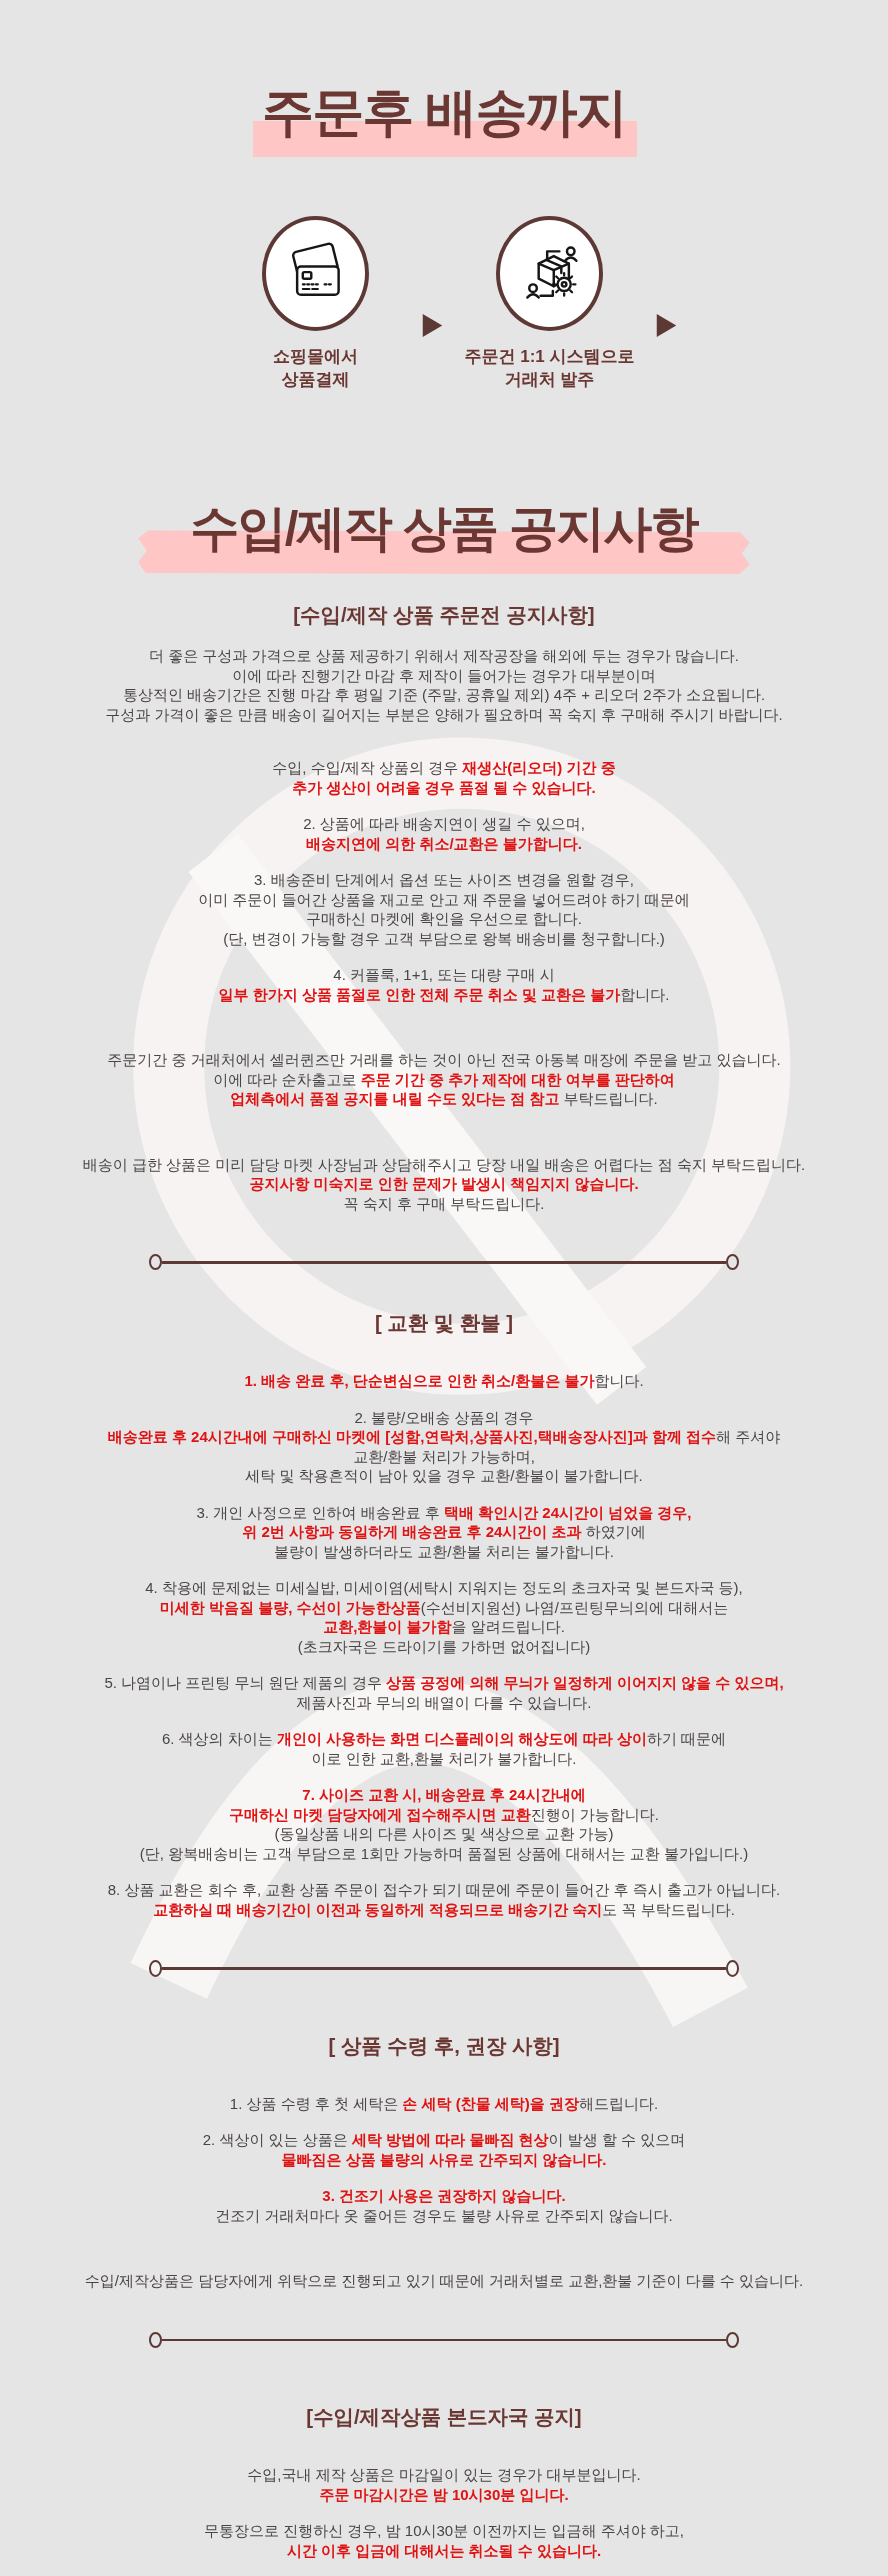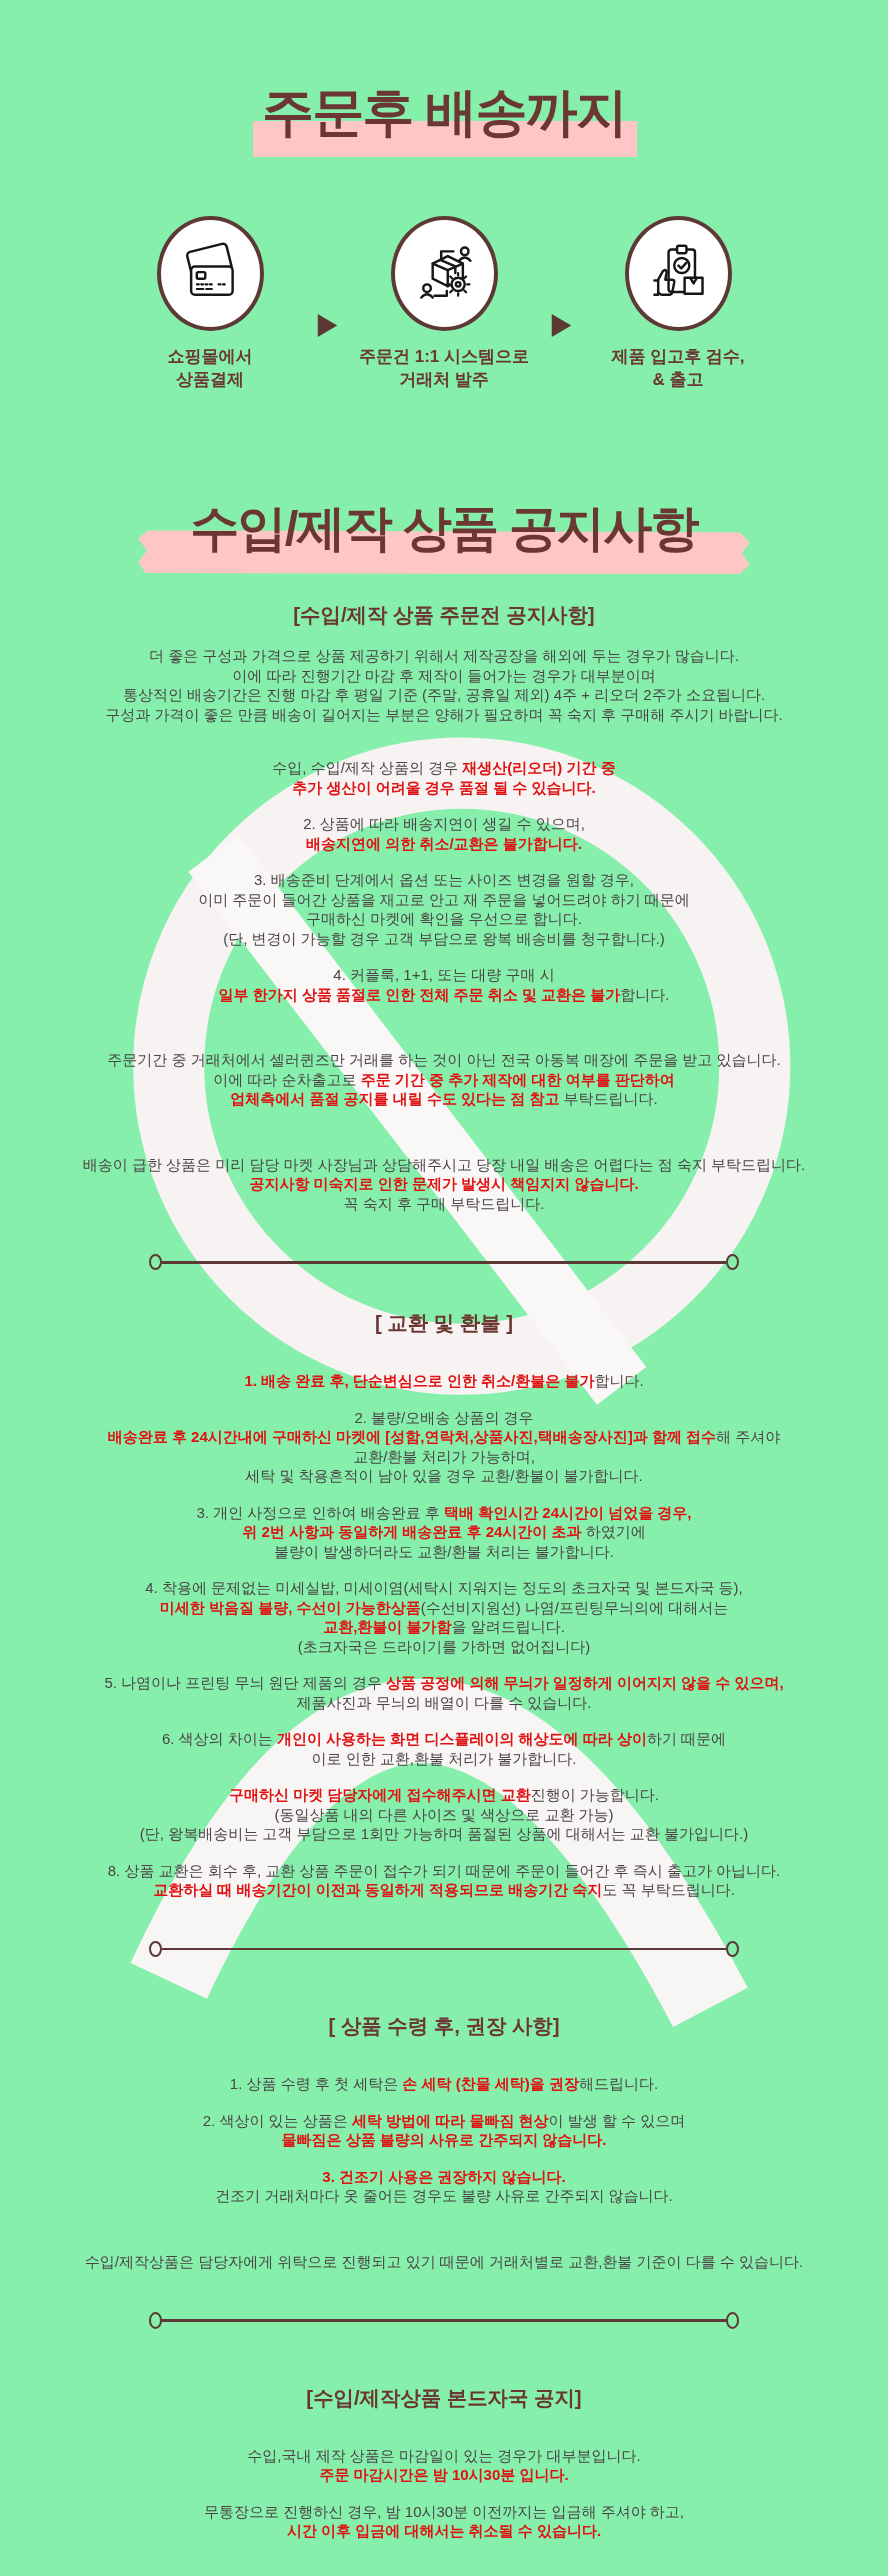--- a/index.html
+++ b/index.html
@@ -5,7 +5,7 @@
   html,body { margin:0; padding:0; background:#ffffff; }
   .page {
     position:relative; width:888px; height:2576px; margin:0 auto;
-    background:#86efac; overflow:hidden;
+    background:#e5e5e5; overflow:hidden;
     font-family:"Liberation Sans", sans-serif; color:#4b4444;
   }
   .watermark { position:absolute; left:0; top:693px; z-index:0; pointer-events:none; }

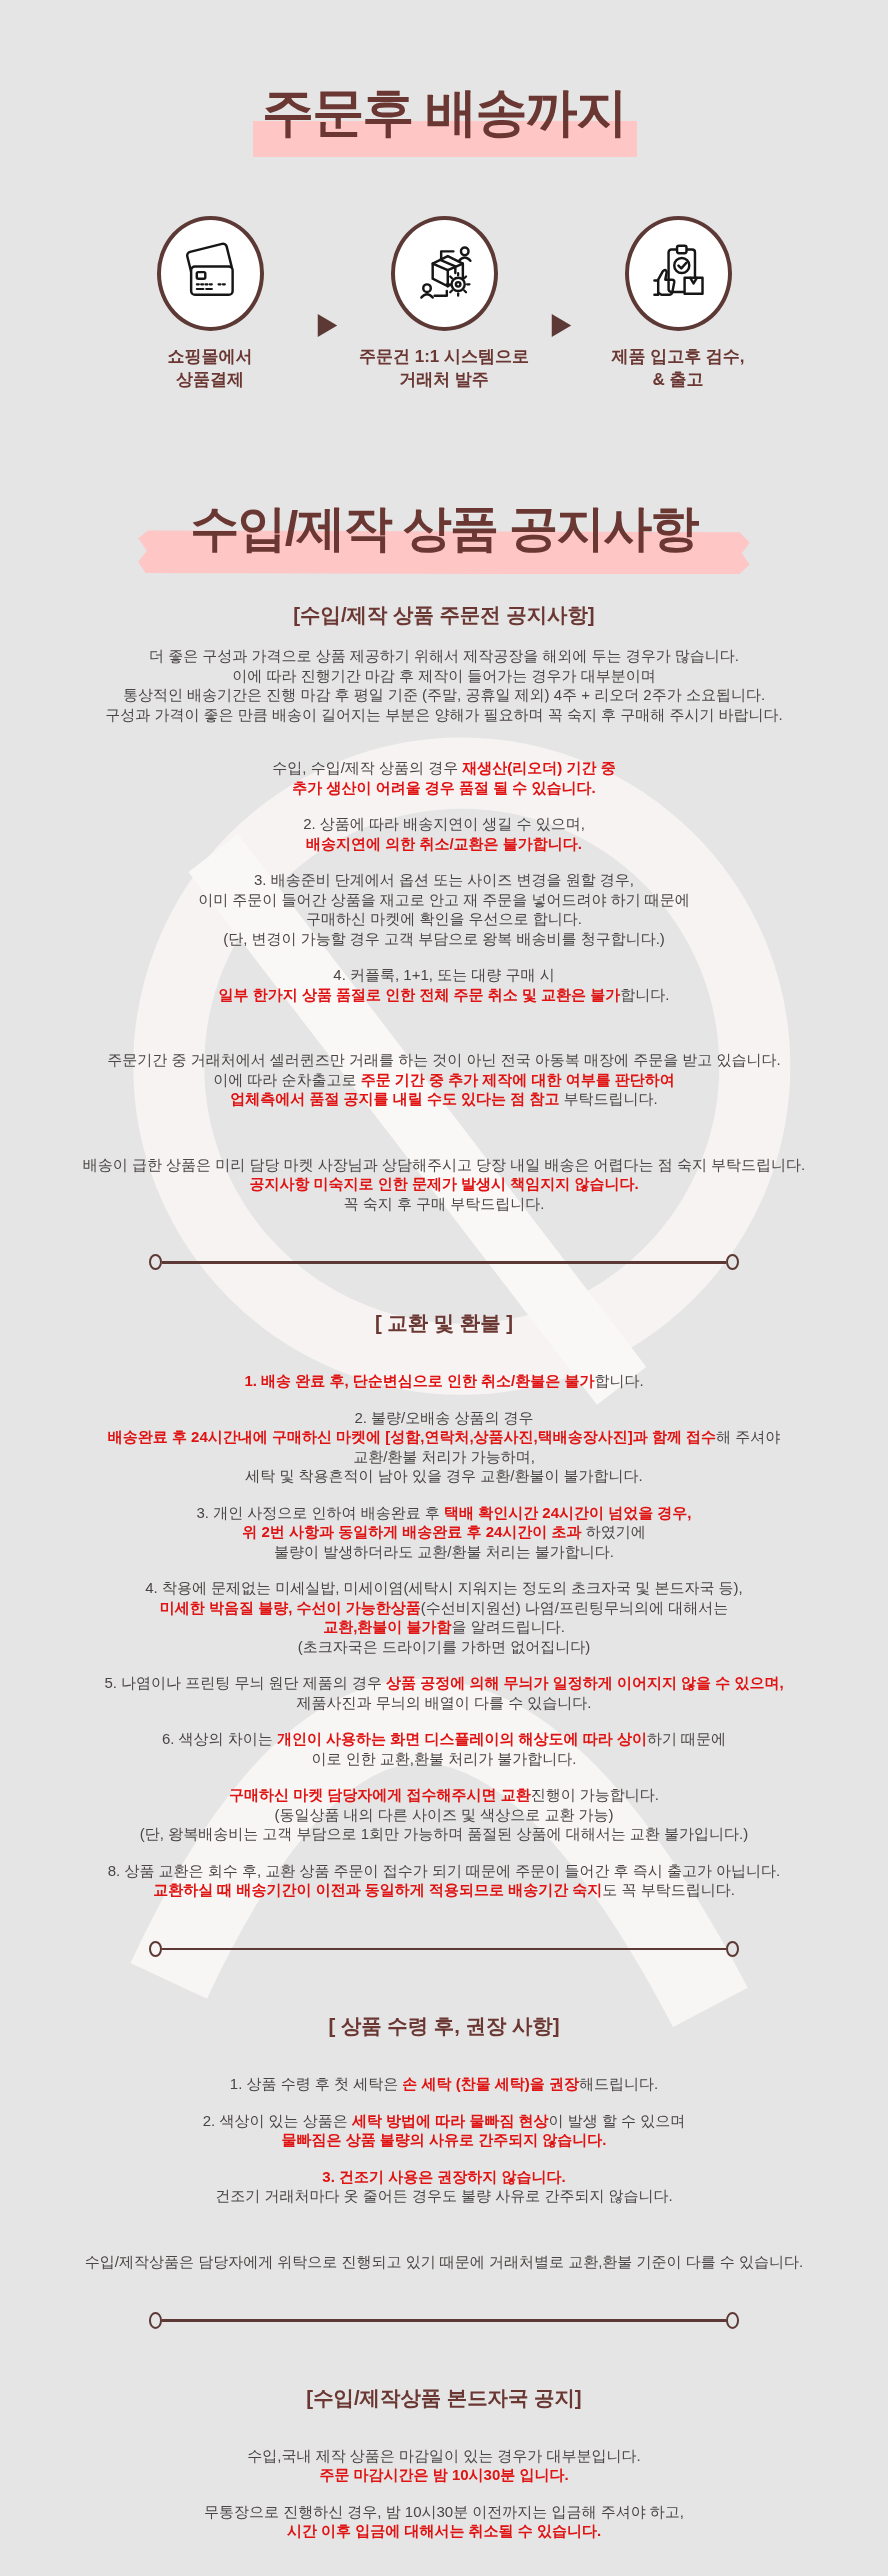--- a/index.html
+++ b/index.html
@@ -134,26 +134,6 @@
           </svg>
       </div>
 
-      <div class="step">
-        <div class="step-circle">
-          <svg width="66" height="66" viewBox="0 0 70 70">
-            <g fill="none" stroke="#161616" stroke-width="2.6" stroke-linecap="round" stroke-linejoin="round">
-              <rect x="25" y="9" width="28" height="45" rx="3"></rect>
-              <rect x="34" y="5" width="10" height="8" rx="2" fill="#ffffff"></rect>
-              <circle cx="39" cy="26" r="8"></circle>
-              <path d="M35.5 26 l3 3 l5.5 -6"></path>
-              <rect x="42" y="39" width="19" height="17" fill="#ffffff"></rect>
-              <path d="M48 39 l3.5 6 l3.5 -6"></path>
-              <path d="M14 41 l5 -9 q3 -3 4 1 l-1.5 8 h7 q3 0 2.5 3 l-2 10 q-.6 3 -3.5 3 h-8 l-3.5 -2"></path>
-              <path d="M10 42 h4 v15 h-4"></path>
-            </g>
-          </svg>
-        </div>
-        <div class="step-label">
-          <div>제품 입고후 검수,</div>
-          <div>&amp; 출고</div>
-        </div>
-      </div>
 
     </div>
 

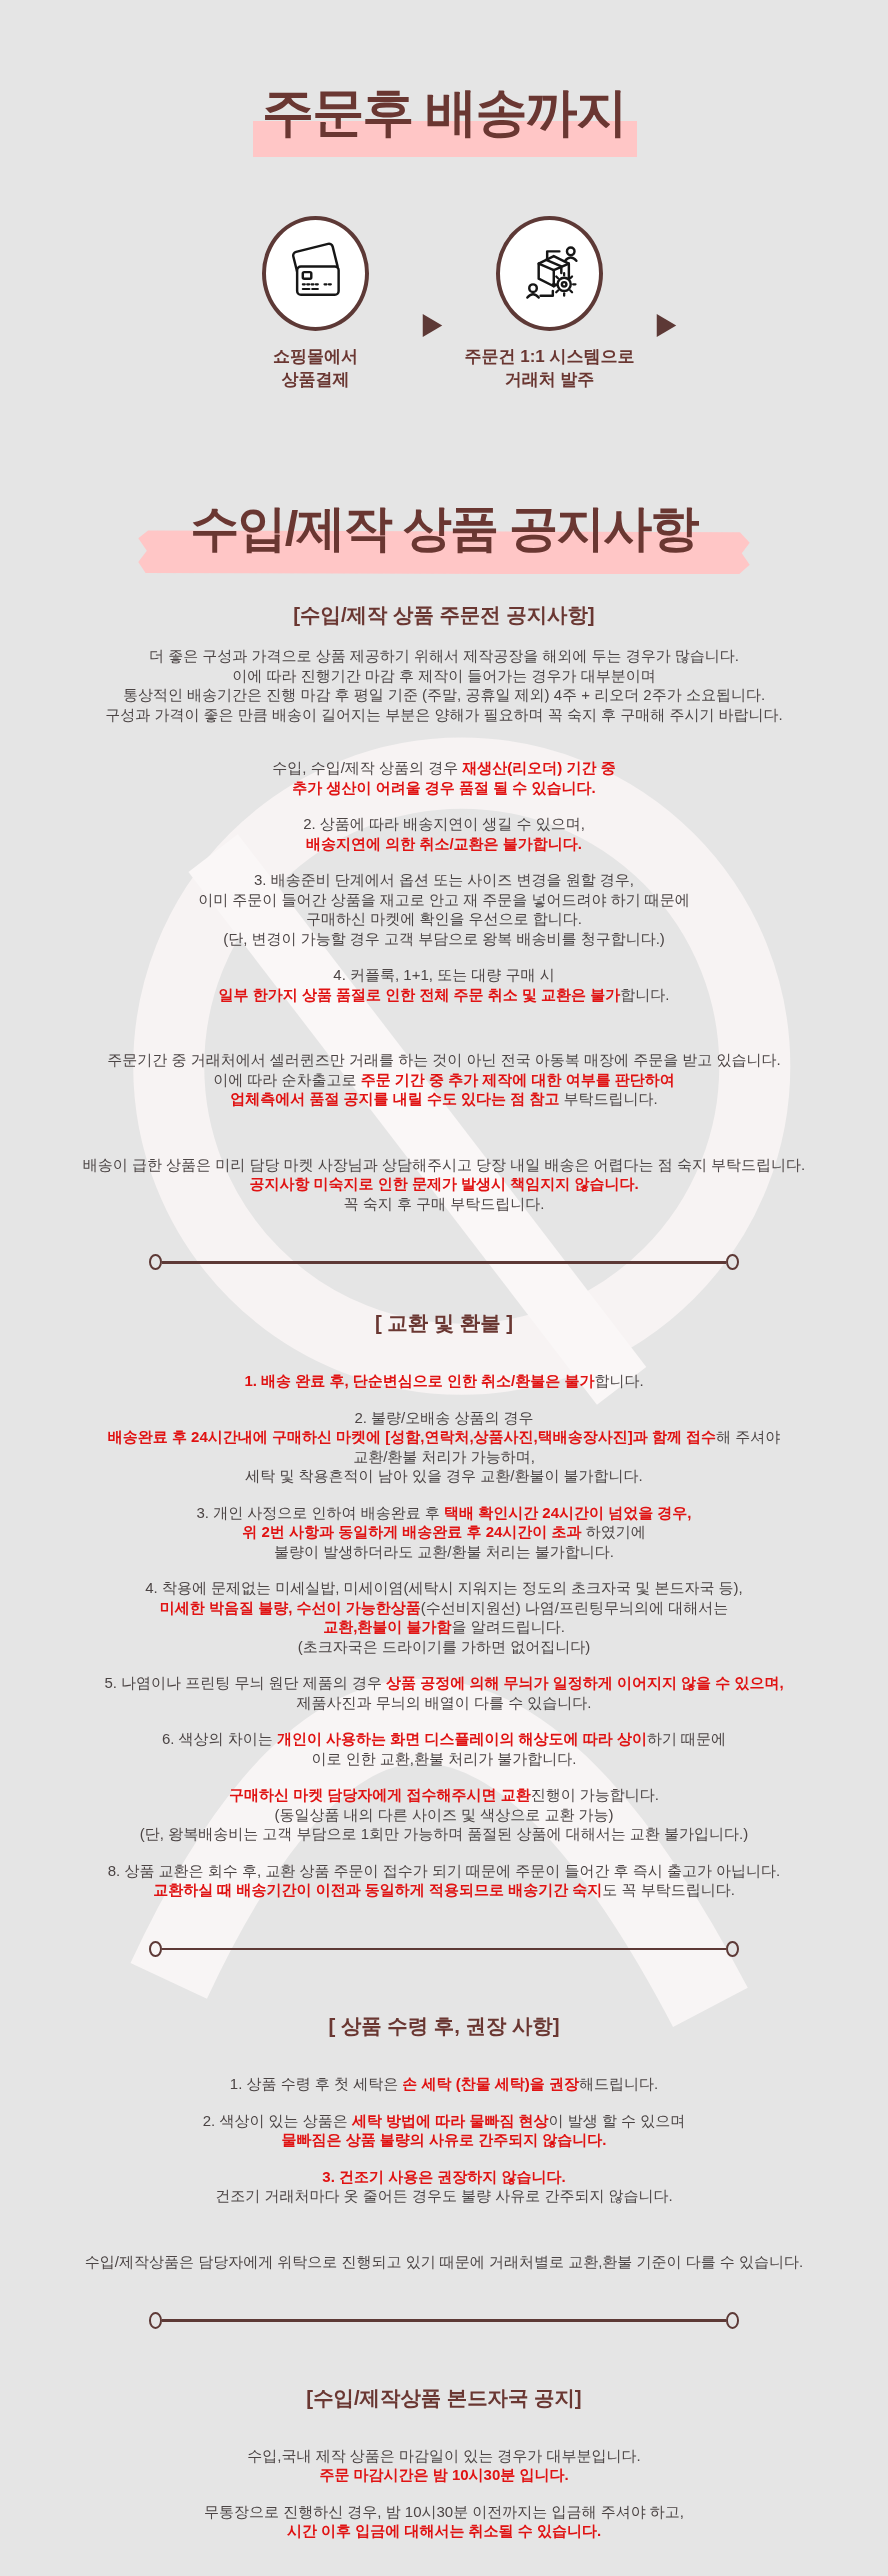--- a/index.html
+++ b/index.html
@@ -219,6 +219,7 @@
           <div class="line"><span>이로 인한 교환,환불 처리가 불가합니다.</span></div>
         </div>
         <div class="block">
+          <div class="line"><span class="red">7. 사이즈 교환 시, 배송완료 후 24시간내에</span></div>
           <div class="line"><span class="red">구매하신 마켓 담당자에게 접수해주시면 교환</span><span>진행이 가능합니다.</span></div>
           <div class="line"><span>(동일상품 내의 다른 사이즈 및 색상으로 교환 가능)</span></div>
           <div class="line"><span>(단, 왕복배송비는 고객 부담으로 1회만 가능하며 품절된 상품에 대해서는 교환 불가입니다.)</span></div>

